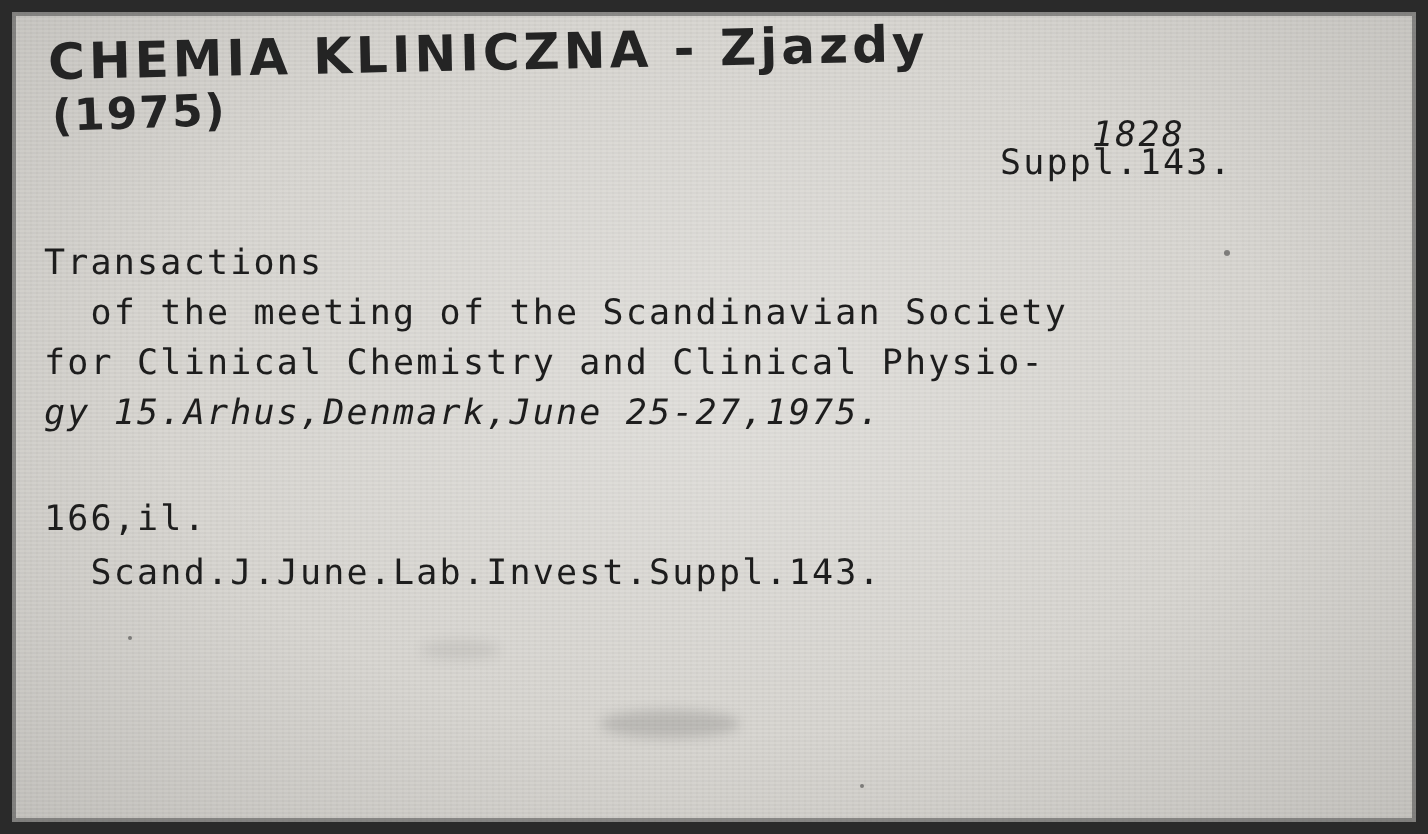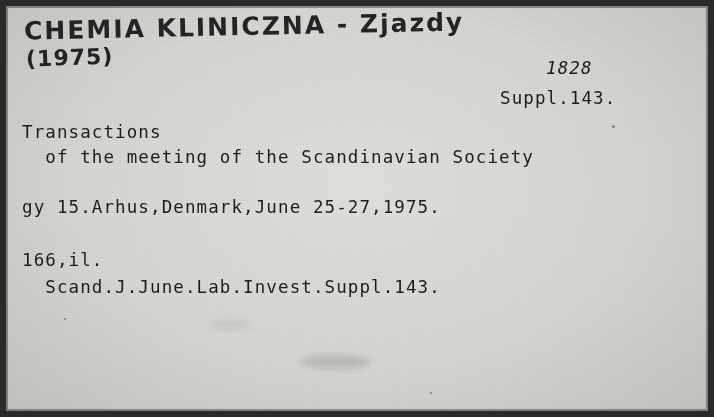--- a/index.html
+++ b/index.html
@@ -98,7 +98,7 @@
   }
   #num-suppl {
     left: 500px;
-    top: 88px;
+    top: 72px;
   }
 
   #ln-transactions { left: 22px; top: 122px; }

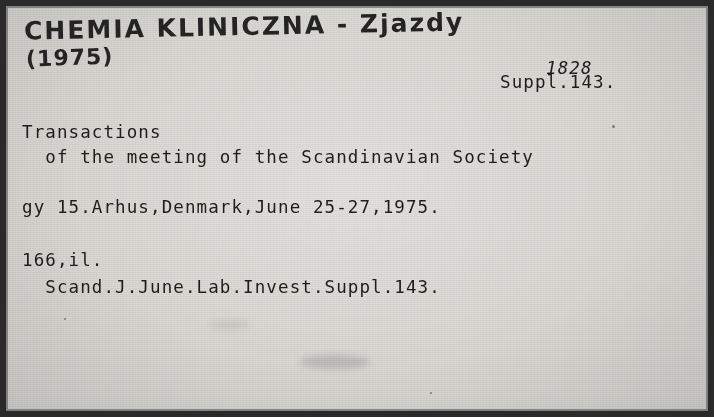--- a/index.html
+++ b/index.html
@@ -142,6 +142,7 @@
 
     <div class="typed" id="ln-2">  of the meeting of the Scandinavian Society</div>
 
+    <div class="typed" id="ln-3">for Clinical Chemistry and Clinical Physio-</div>
 
     <div class="typed" id="ln-4">gy 15.Arhus,Denmark,June 25-27,1975.</div>
 

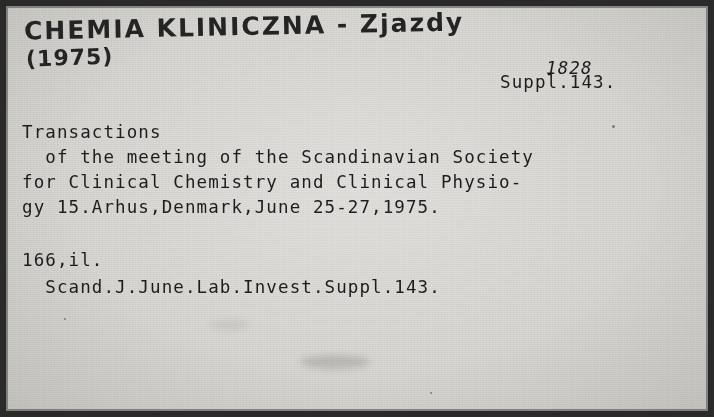--- a/index.html
+++ b/index.html
@@ -104,7 +104,7 @@
   #ln-transactions { left: 22px; top: 122px; }
   #ln-2 { left: 22px; top: 147px; }
   #ln-3 { left: 22px; top: 172px; }
-  #ln-4 { left: 22px; top: 197px; }
+  #ln-4 { left: 22px; top: 197px; font-style: italic; }
   #ln-5 { left: 22px; top: 225px; }
   #ln-6 { left: 22px; top: 250px; }
   #ln-7 { left: 22px; top: 277px; }

